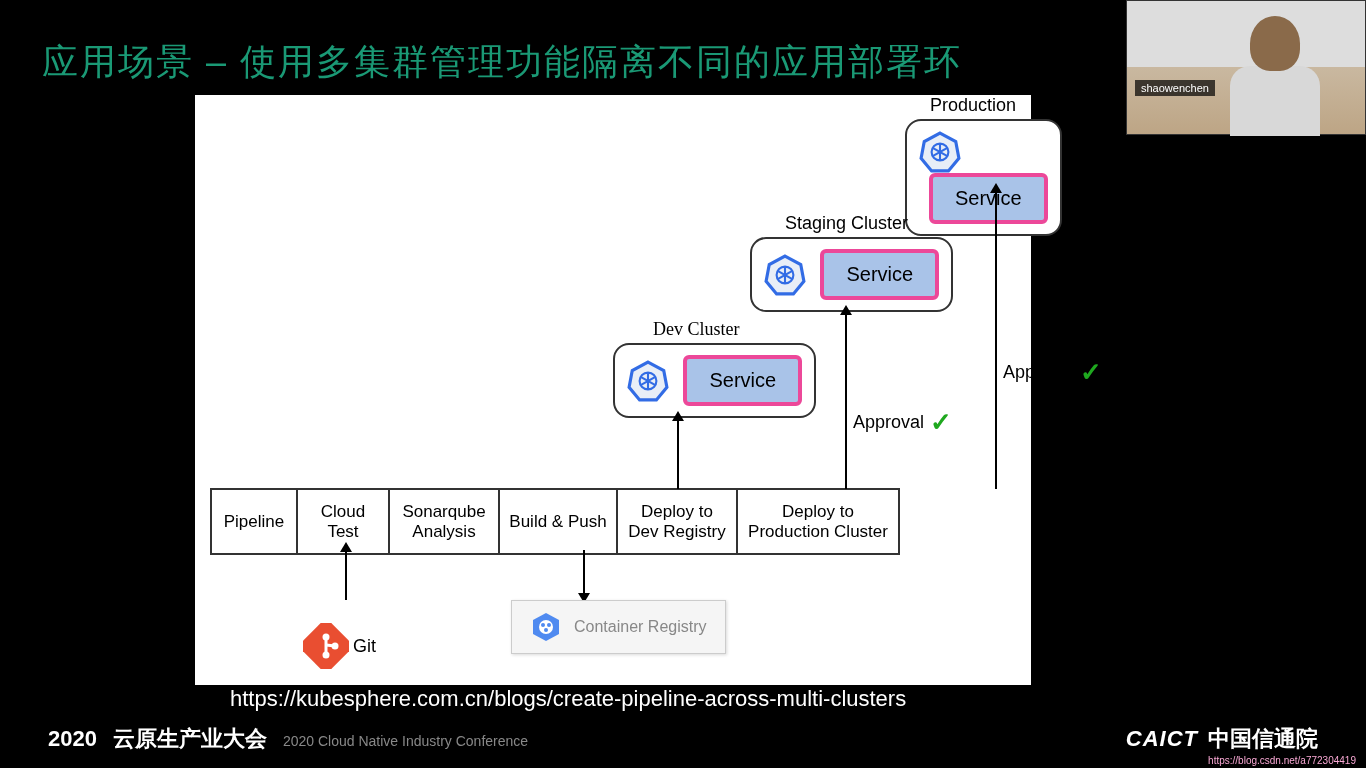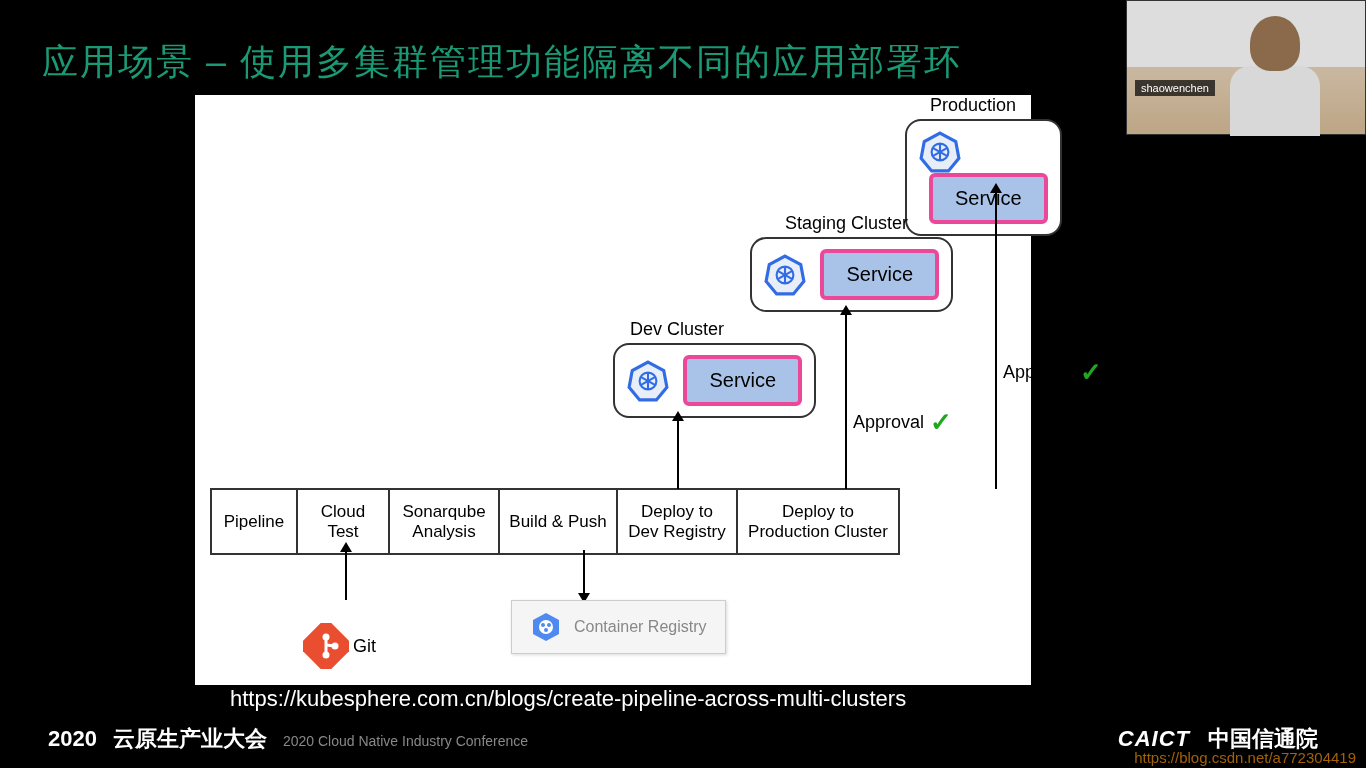--- a/index.html
+++ b/index.html
@@ -87,7 +87,7 @@
     <div class="svc">Service</div>
   </div>
 
-  <div class="cluster-label" style="top:224px; left:435px;">Dev Cluster</div>
+  <div class="cluster-label" style="top:224px; left:458px;font-family:Liberation Serif, serif;">Dev Cluster</div>
   <div class="cluster" style="top:248px; left:418px;">
     <svg class="k8s" width="42" height="42" viewBox="0 0 40 40">
         <polygon points="20,2 35,10 38,26 28,38 12,38 2,26 5,10" fill="#e8eef7" stroke="#326ce5" stroke-width="3"></polygon>

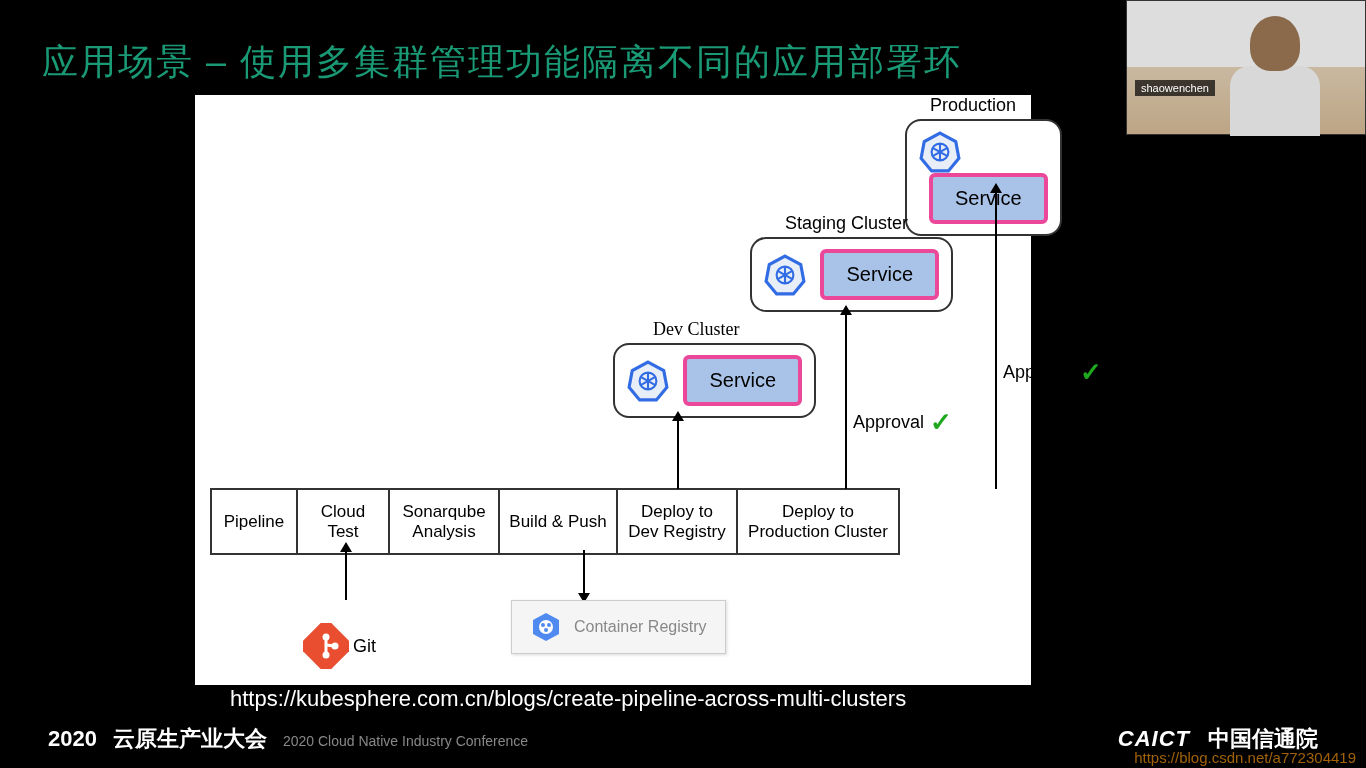--- a/index.html
+++ b/index.html
@@ -33,7 +33,7 @@
   .url { position: absolute; bottom: 56px; left: 230px; color: #fff; font-size: 22px; }
   .footer-left { position: absolute; bottom: 14px; left: 48px; color: #fff; font-size: 22px; font-weight: bold; display: flex; align-items: baseline; gap: 16px; }
   .footer-sub { color: #888; font-size: 14px; font-weight: normal; }
-  .footer-right { position: absolute; bottom: 14px; right: 48px; color: #fff; font-size: 22px; font-weight: bold; display: flex; align-items: center; gap: 18px; margin-left: 16px; }
+  .footer-right { position: absolute; bottom: 14px; right: 48px; color: #fff; font-size: 22px; font-weight: bold; display: flex; align-items: center; gap: 10px; margin-left: 16px; }
   .footer-right .ict { font-style: italic; letter-spacing: 1px; }
   .watermark { position: absolute; bottom: 2px; right: 10px; color: #a16207; font-size: 15px; }
   .bgdots { position: absolute; inset: 0; pointer-events: none; opacity: .15; }

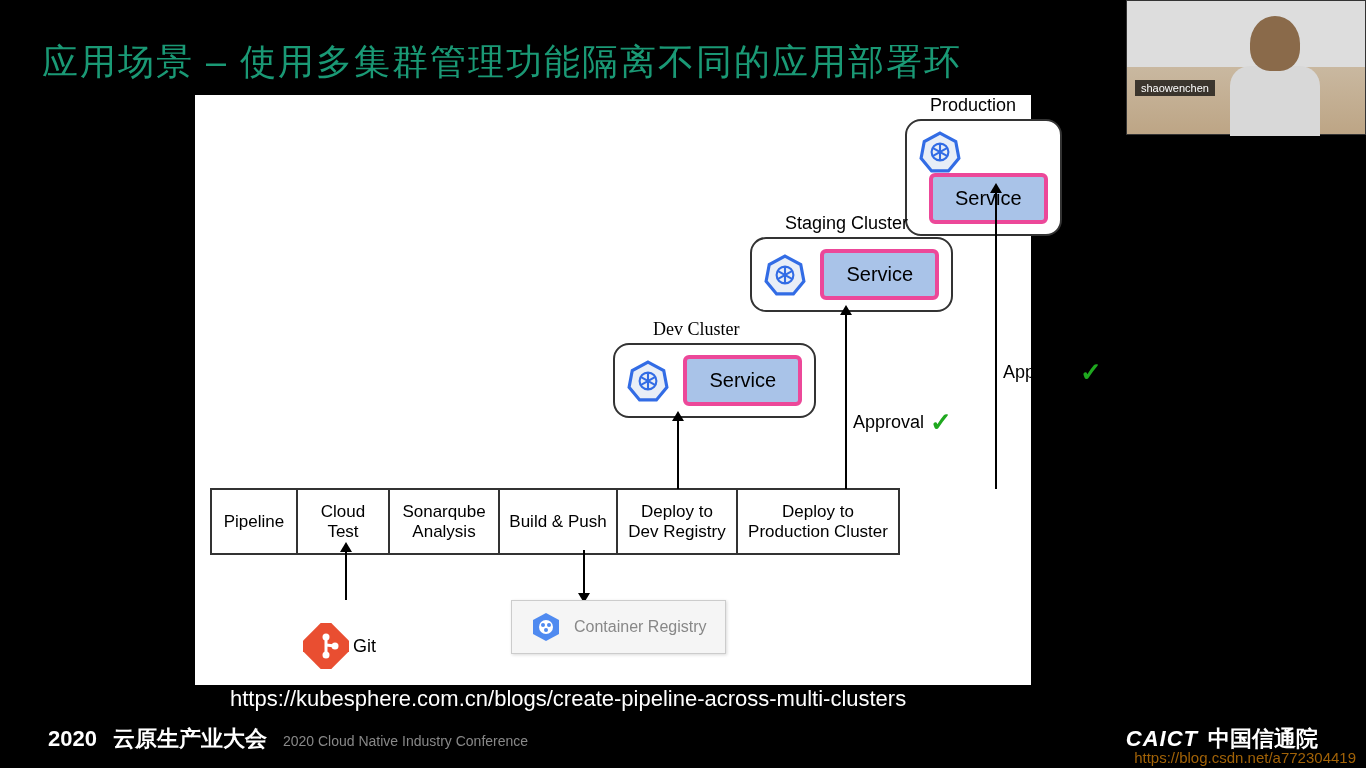--- a/index.html
+++ b/index.html
@@ -35,7 +35,7 @@
   .footer-sub { color: #888; font-size: 14px; font-weight: normal; }
   .footer-right { position: absolute; bottom: 14px; right: 48px; color: #fff; font-size: 22px; font-weight: bold; display: flex; align-items: center; gap: 10px; margin-left: 16px; }
   .footer-right .ict { font-style: italic; letter-spacing: 1px; }
-  .watermark { position: absolute; bottom: 2px; right: 10px; color: #a16207; font-size: 15px; }
+  .watermark { position: absolute; bottom: 2px; right: 10px; color: #f9a8d4; font-size: 10px; }
   .bgdots { position: absolute; inset: 0; pointer-events: none; opacity: .15; }
 </style>
 </head>

